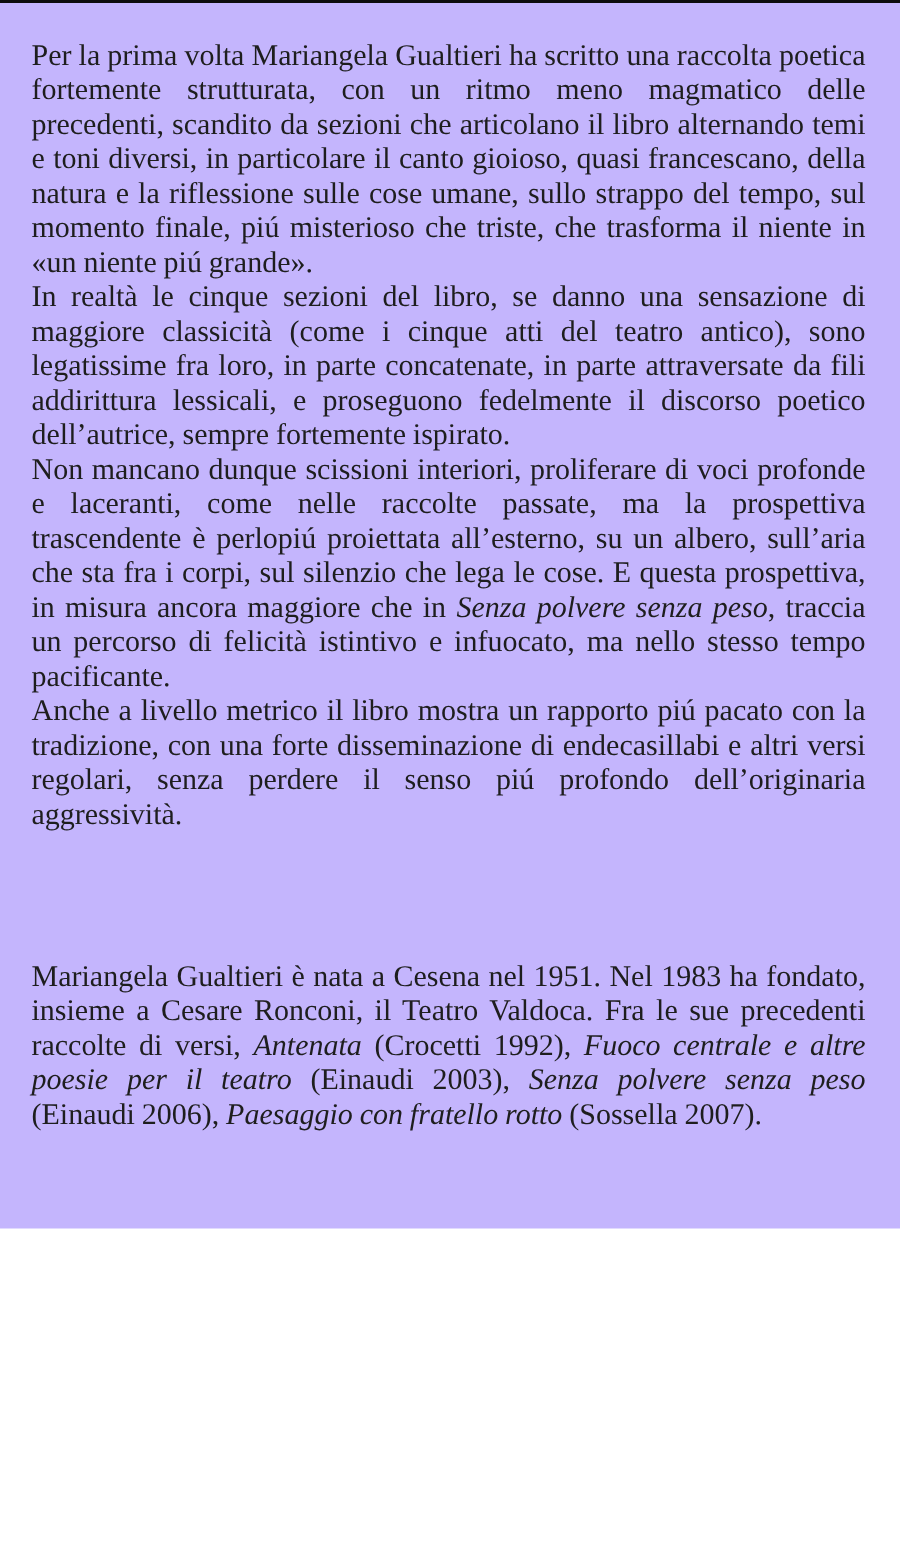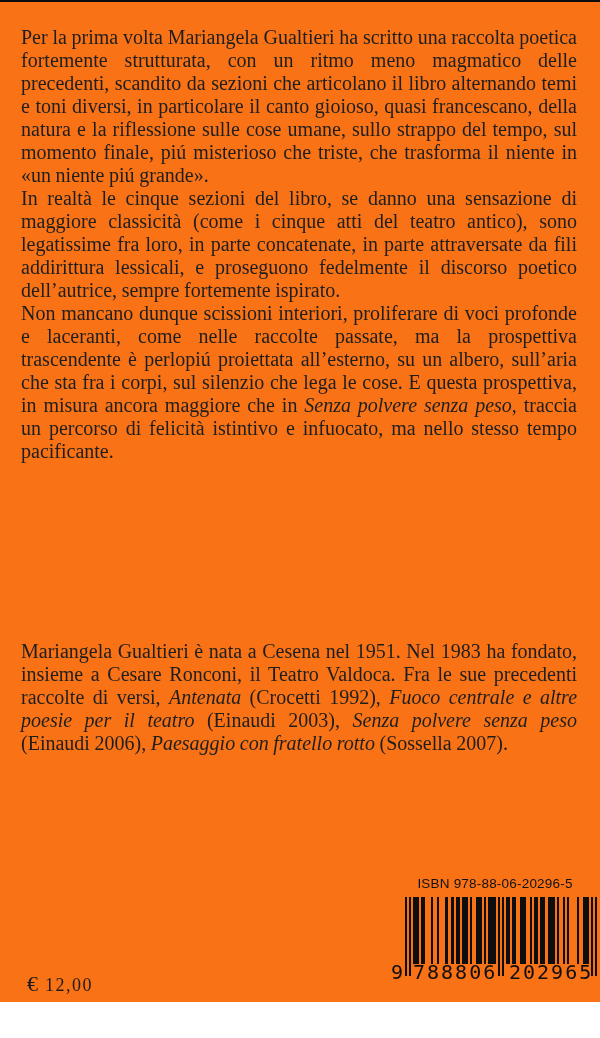--- a/index.html
+++ b/index.html
@@ -6,8 +6,8 @@
   .page {
     position: relative;
     width: 600px;
-    height: 1002px;
-    background: #f97316;
+    height: 819px;
+    background: #c4b5fd;
     overflow: hidden;
     font-family: "Liberation Serif", "DejaVu Serif", serif;
     color: #1e1e1e;

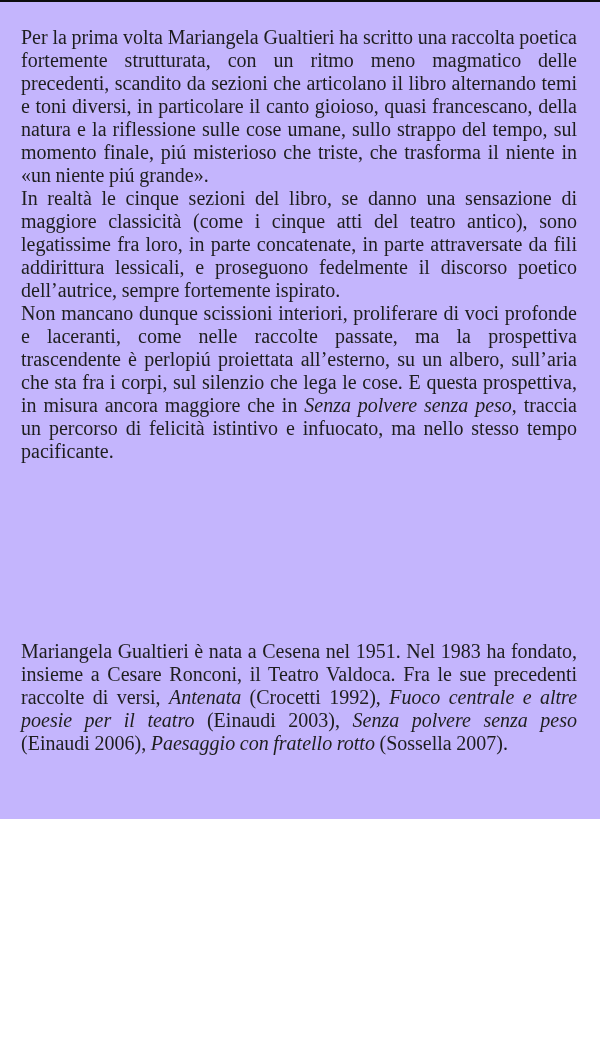--- a/index.html
+++ b/index.html
@@ -90,6 +90,7 @@
     <p><span>Per la prima volta Mariangela Gualtieri ha scritto una raccolta poetica fortemente strutturata, con un ritmo meno magmatico delle precedenti, scandito da sezioni che articolano il libro alternando temi e toni diversi, in particolare il canto gioioso, quasi francescano, della natura e la riflessione sulle cose umane, sullo strappo del tempo, sul momento finale, piú misterioso che triste, che trasforma il niente in «un niente piú grande».</span></p>
     <p><span>In realtà le cinque sezioni del libro, se danno una sensazione di maggiore classicità (come i cinque atti del teatro antico), sono legatissime fra loro, in parte concatenate, in parte attraversate da fili addirittura lessicali, e proseguono fedelmente il discorso poetico dell’autrice, sempre fortemente ispirato.</span></p>
     <p><span>Non mancano dunque scissioni interiori, proliferare di voci profonde e laceranti, come nelle raccolte passate, ma la prospettiva trascendente è perlopiú proiettata all’esterno, su un albero, sull’aria che sta fra i corpi, sul silenzio che lega le cose. E questa prospettiva, in misura ancora maggiore che in </span><span class="it">Senza polvere senza peso</span><span>, traccia un percorso di felicità istintivo e infuocato, ma nello stesso tempo pacificante.</span></p>
+    <p><span>Anche a livello metrico il libro mostra un rapporto piú pacato con la tradizione, con una forte disseminazione di endecasillabi e altri versi regolari, senza perdere il senso piú profondo dell’originaria aggressività.</span></p>
   </div>
 
   <div class="textcol bio">

